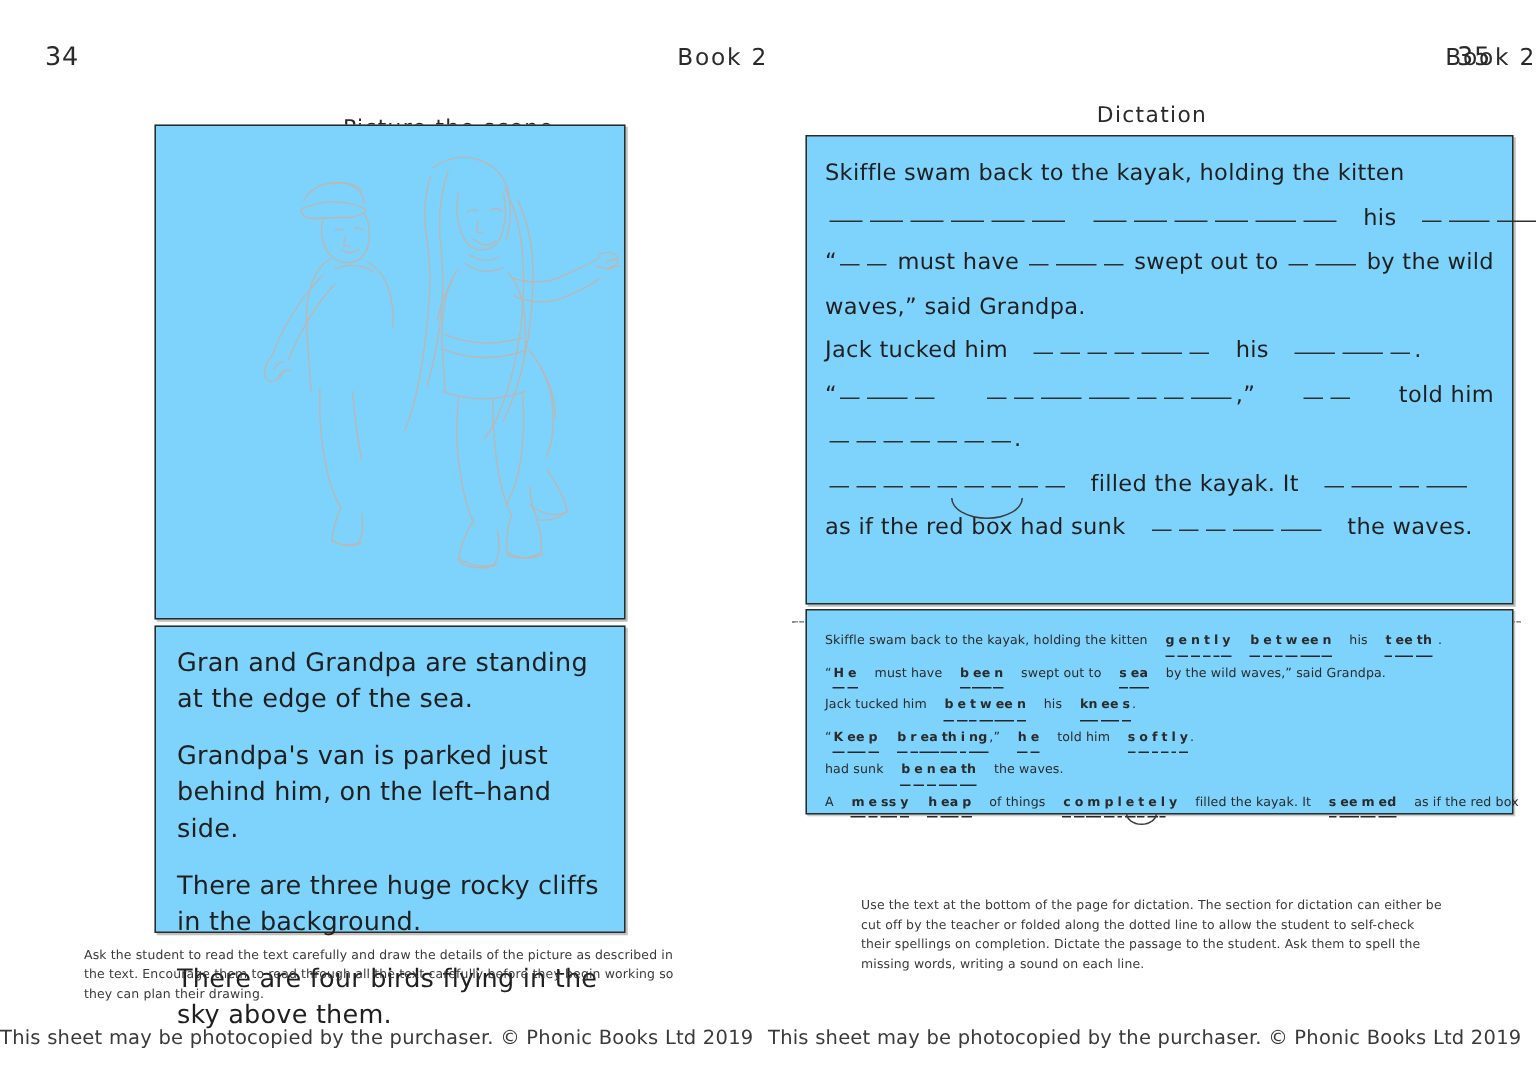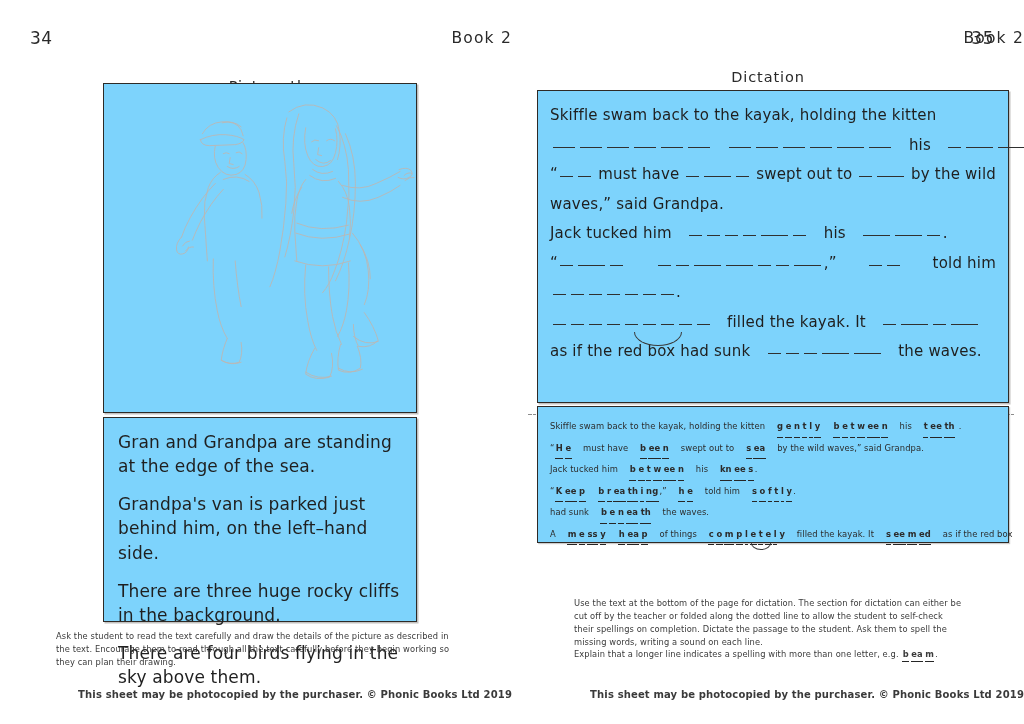--- a/index.html
+++ b/index.html
@@ -455,7 +455,6 @@
 
     <div class="teacher-note right">
       <span>Use the text at the bottom of the page for dictation. The section for dictation can either be cut off by the teacher or folded along the dotted line to allow the student to self-check their spellings on completion. Dictate the passage to the student. Ask them to spell the missing words, writing a sound on each line.</span><br>
-      <span><span>Explain that a longer line indicates a spelling with more than one letter, e.g. </span><span class="gr">b</span><span class="gr">ea</span><span class="gr">m</span>.</span>
     </div>
 
     <div class="copyright">This sheet may be photocopied by the purchaser.  © Phonic Books Ltd 2019</div>

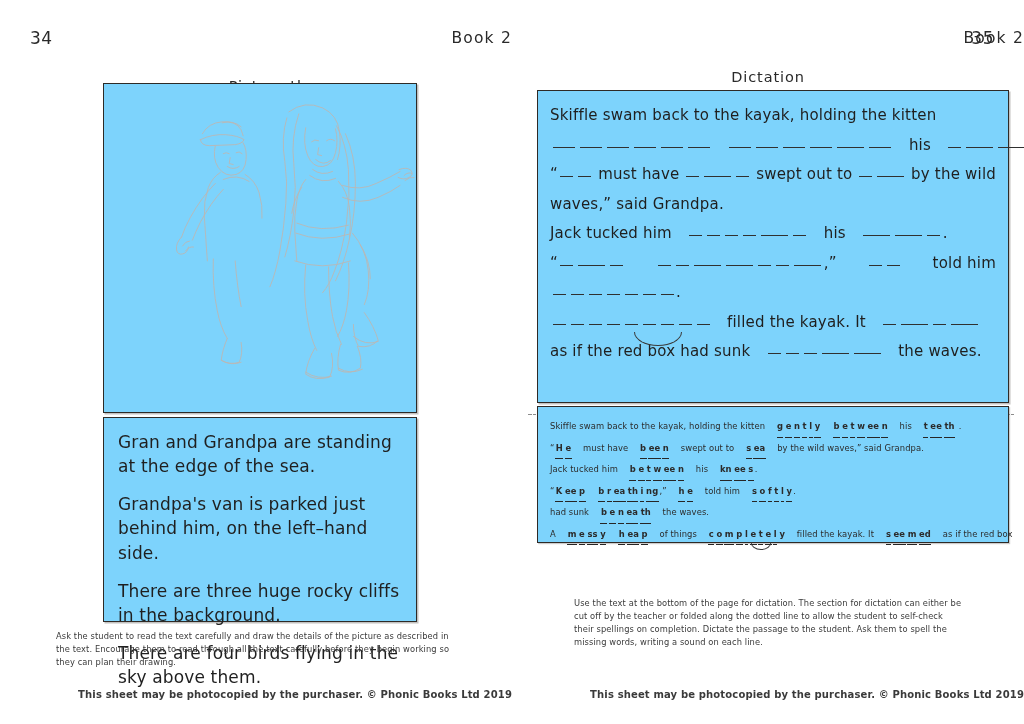--- a/index.html
+++ b/index.html
@@ -188,12 +188,11 @@
   .copyright {
     position: absolute;
     width: 100%;
-    text-align: right;
+    text-align: left;
     bottom: 24px;
-    font-size: 10px;
+    font-size: 13px;
     color: #3a3a3a;
     letter-spacing: .15px;
-    font-weight: bold;
   }
 </style>
 </head>

